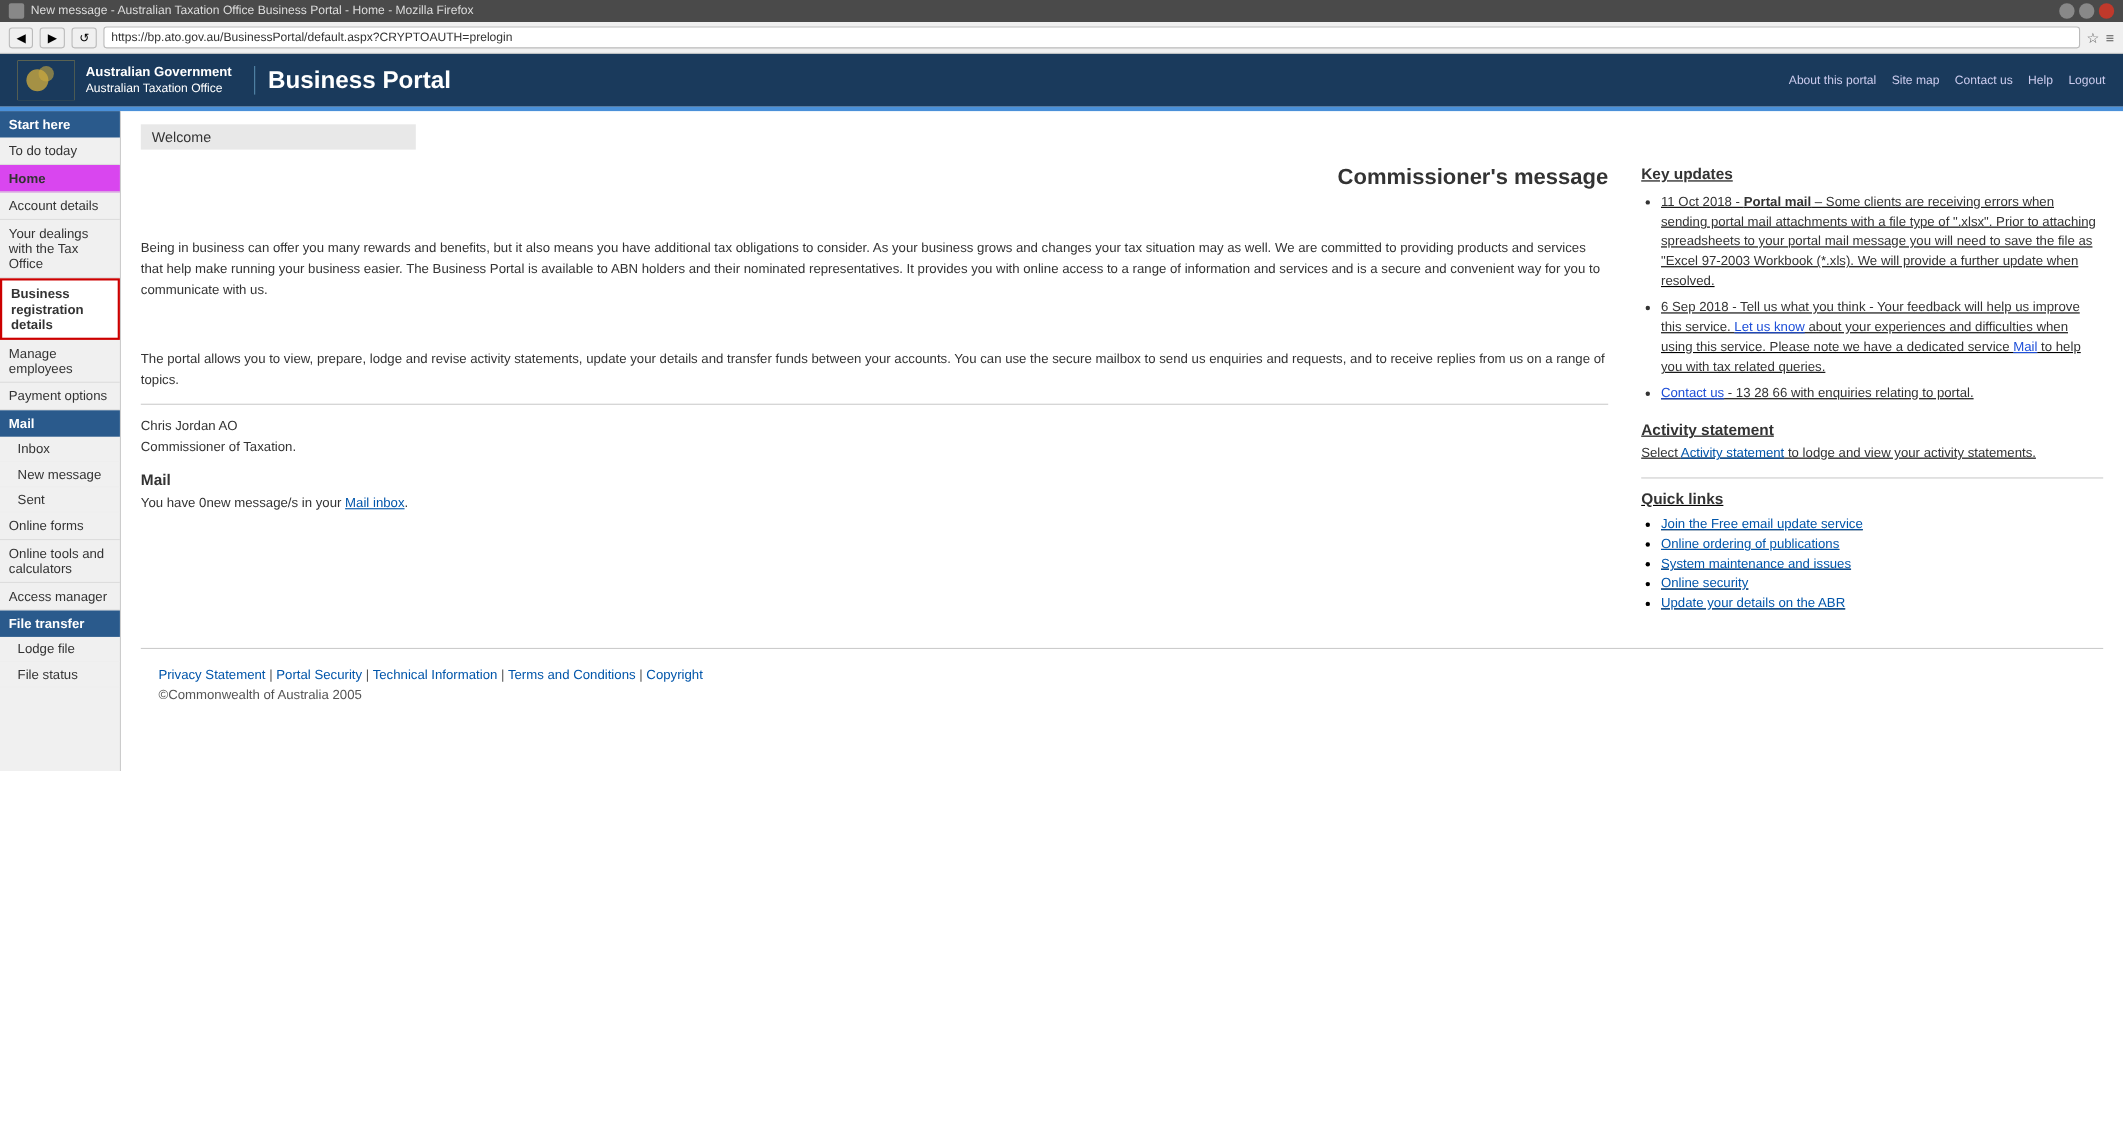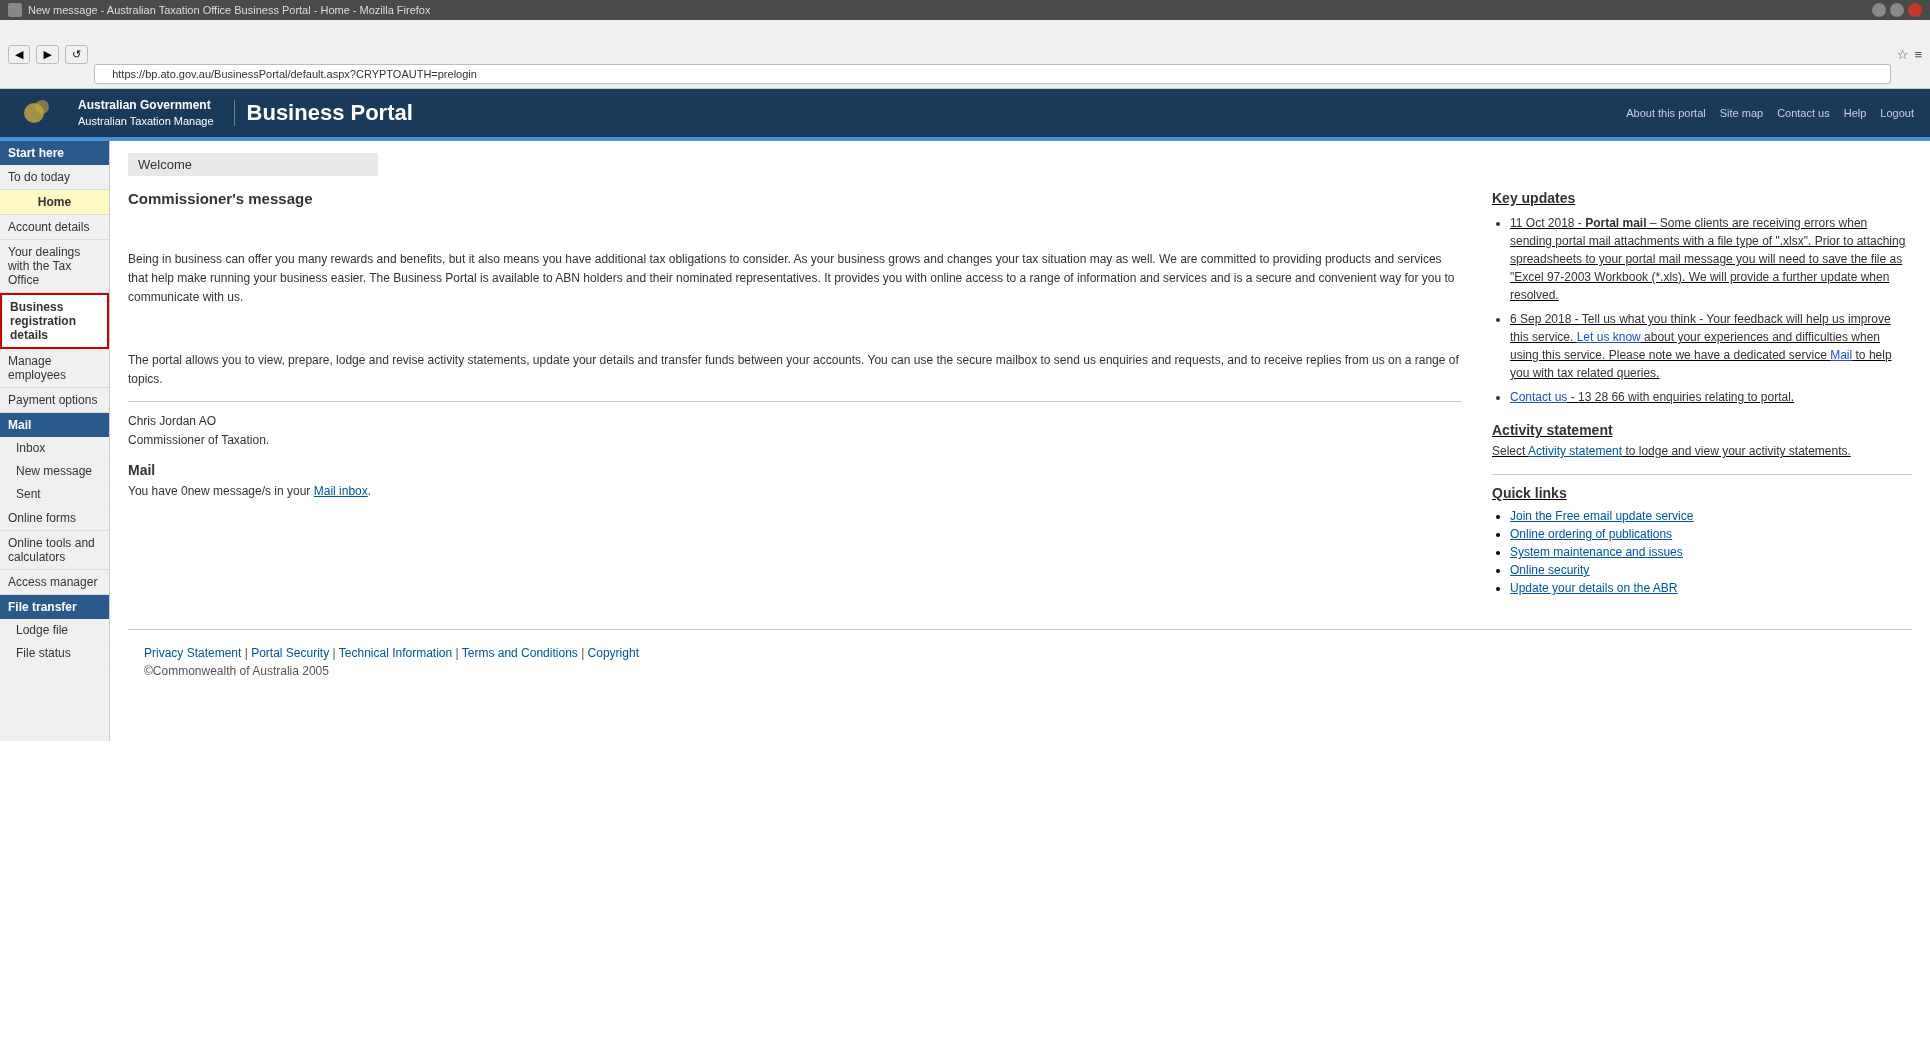--- a/index.html
+++ b/index.html
@@ -49,13 +49,12 @@
     }
     .address-bar {
       flex: 1;
-      padding: 3px 17px;
+      padding: 3px 6px;
       font-size: 11px;
       border: 1px solid #bbb;
       border-radius: 3px;
       background: #fff;
       color: #333;
-      margin-top: 40px;
     }
     .toolbar-icons { display: flex; gap: 6px; align-items: center; color: #555; font-size: 13px; }
 

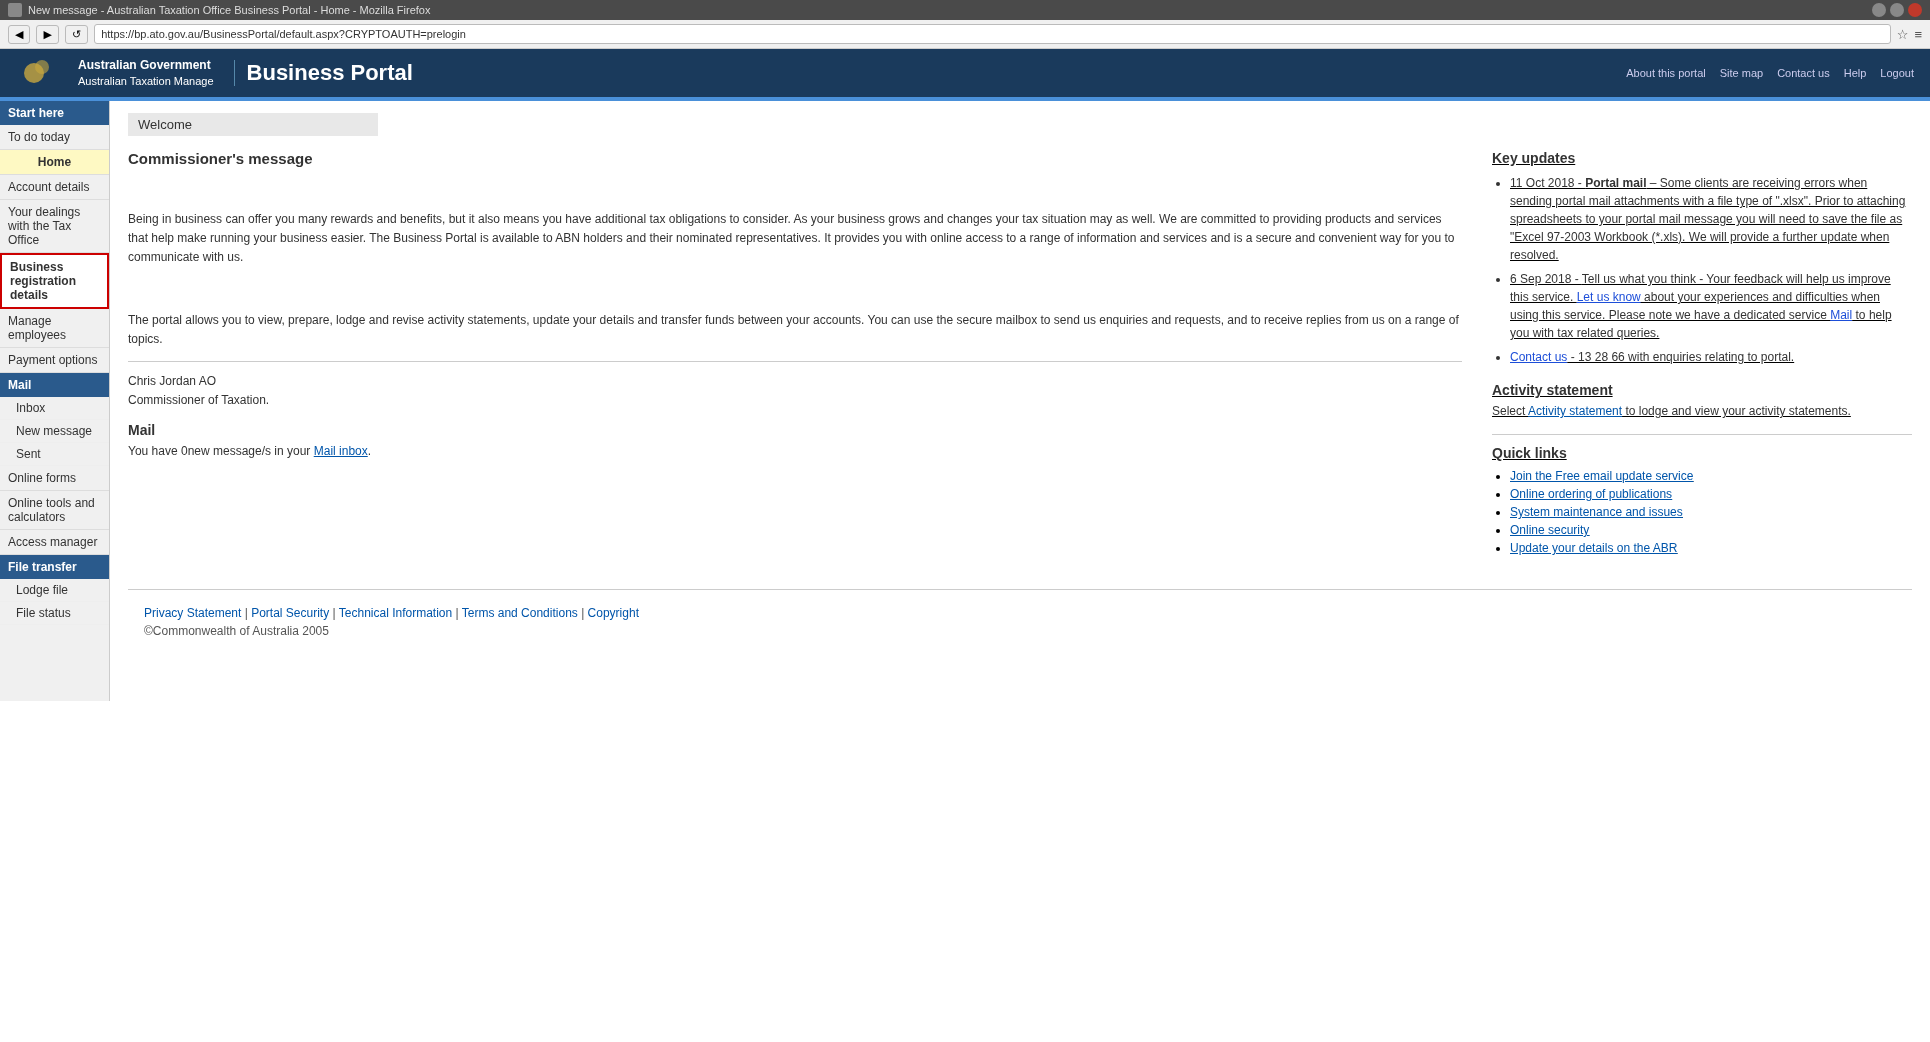--- a/index.html
+++ b/index.html
@@ -244,7 +244,7 @@
     </div>
     <div class="gov-text">
       <div class="dept">Australian Government</div>
-      <div class="agency">Australian Taxation Manage</div>
+      <div class="agency">Australian Taxation Office</div>
     </div>
     <div class="portal-title">Business Portal</div>
   </div>

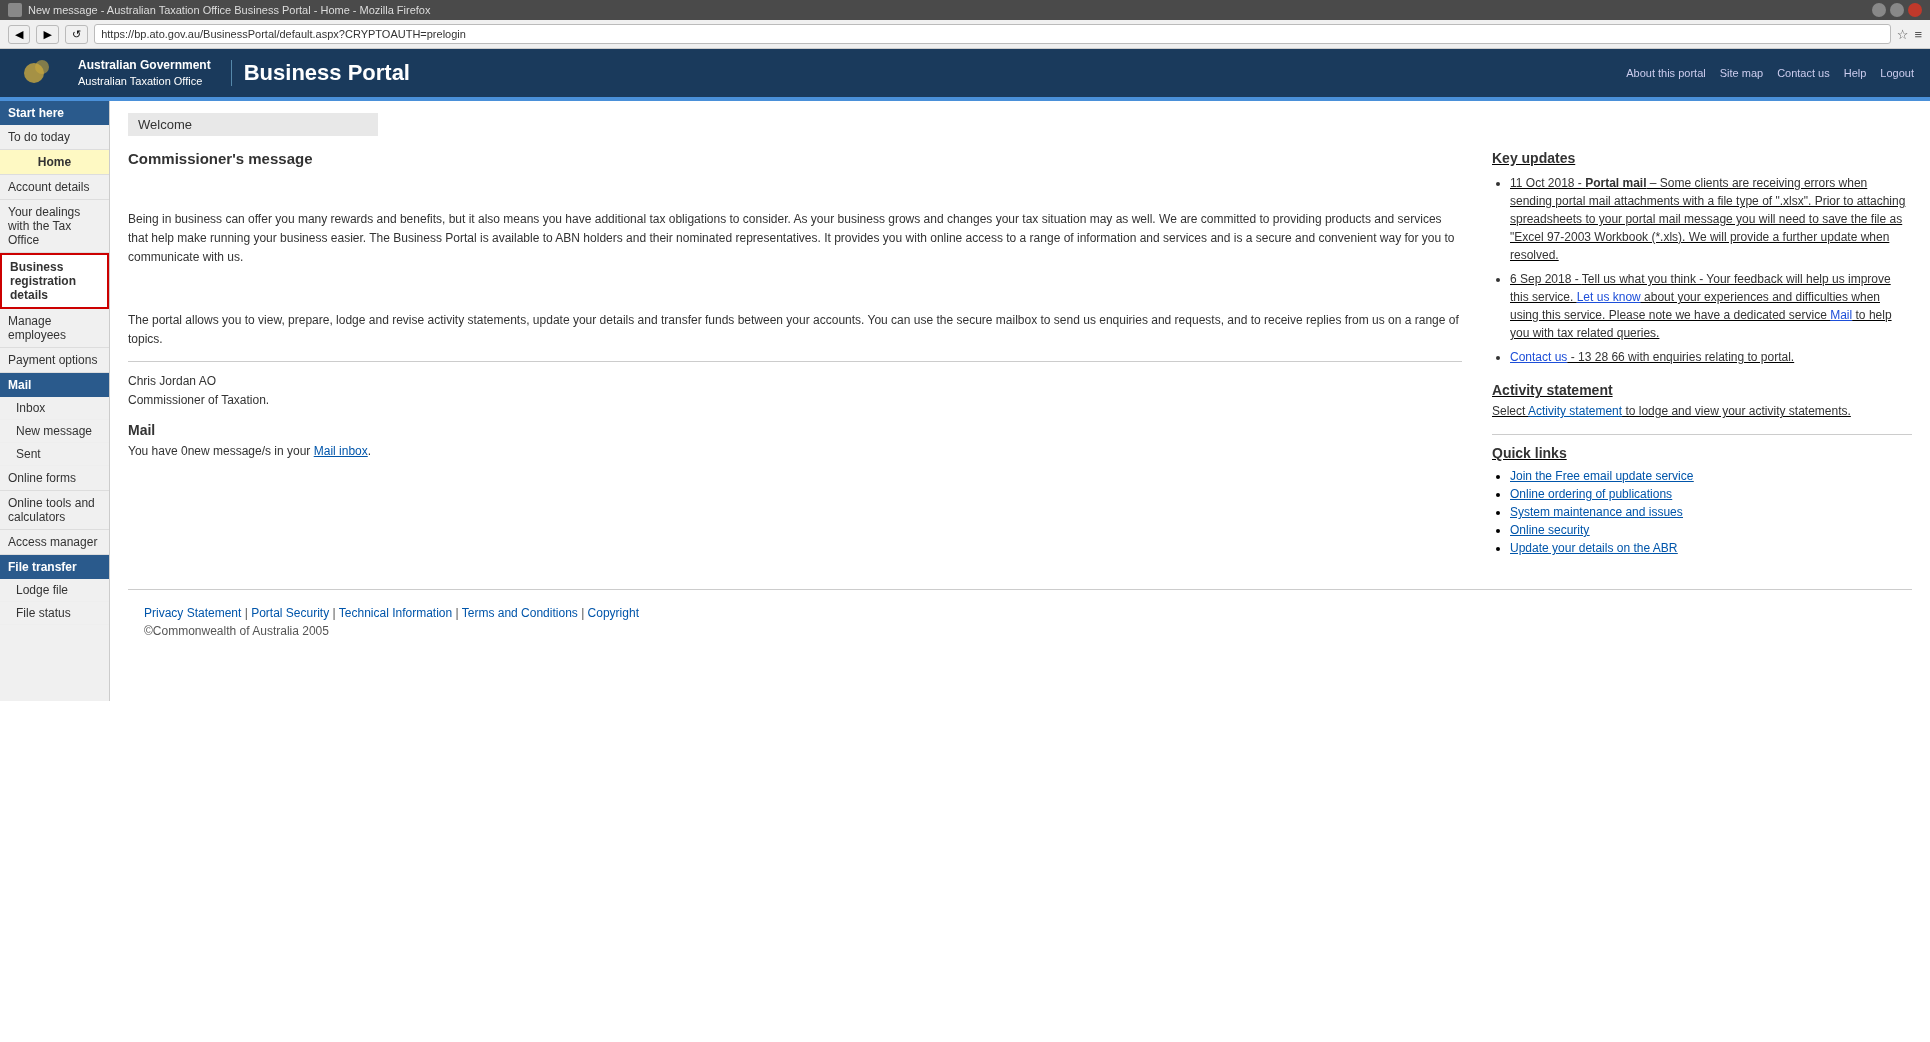--- a/index.html
+++ b/index.html
@@ -120,7 +120,7 @@
       cursor: pointer;
       border-bottom: 1px solid #ddd;
     }
-    .sidebar-item.active { background: #fef9c3; font-weight: bold; text-align: center; }
+    .sidebar-item.active { background: #d946ef; font-weight: bold; }
     .sidebar-item.highlighted {
       border: 2px solid #cc0000;
       background: #fff;

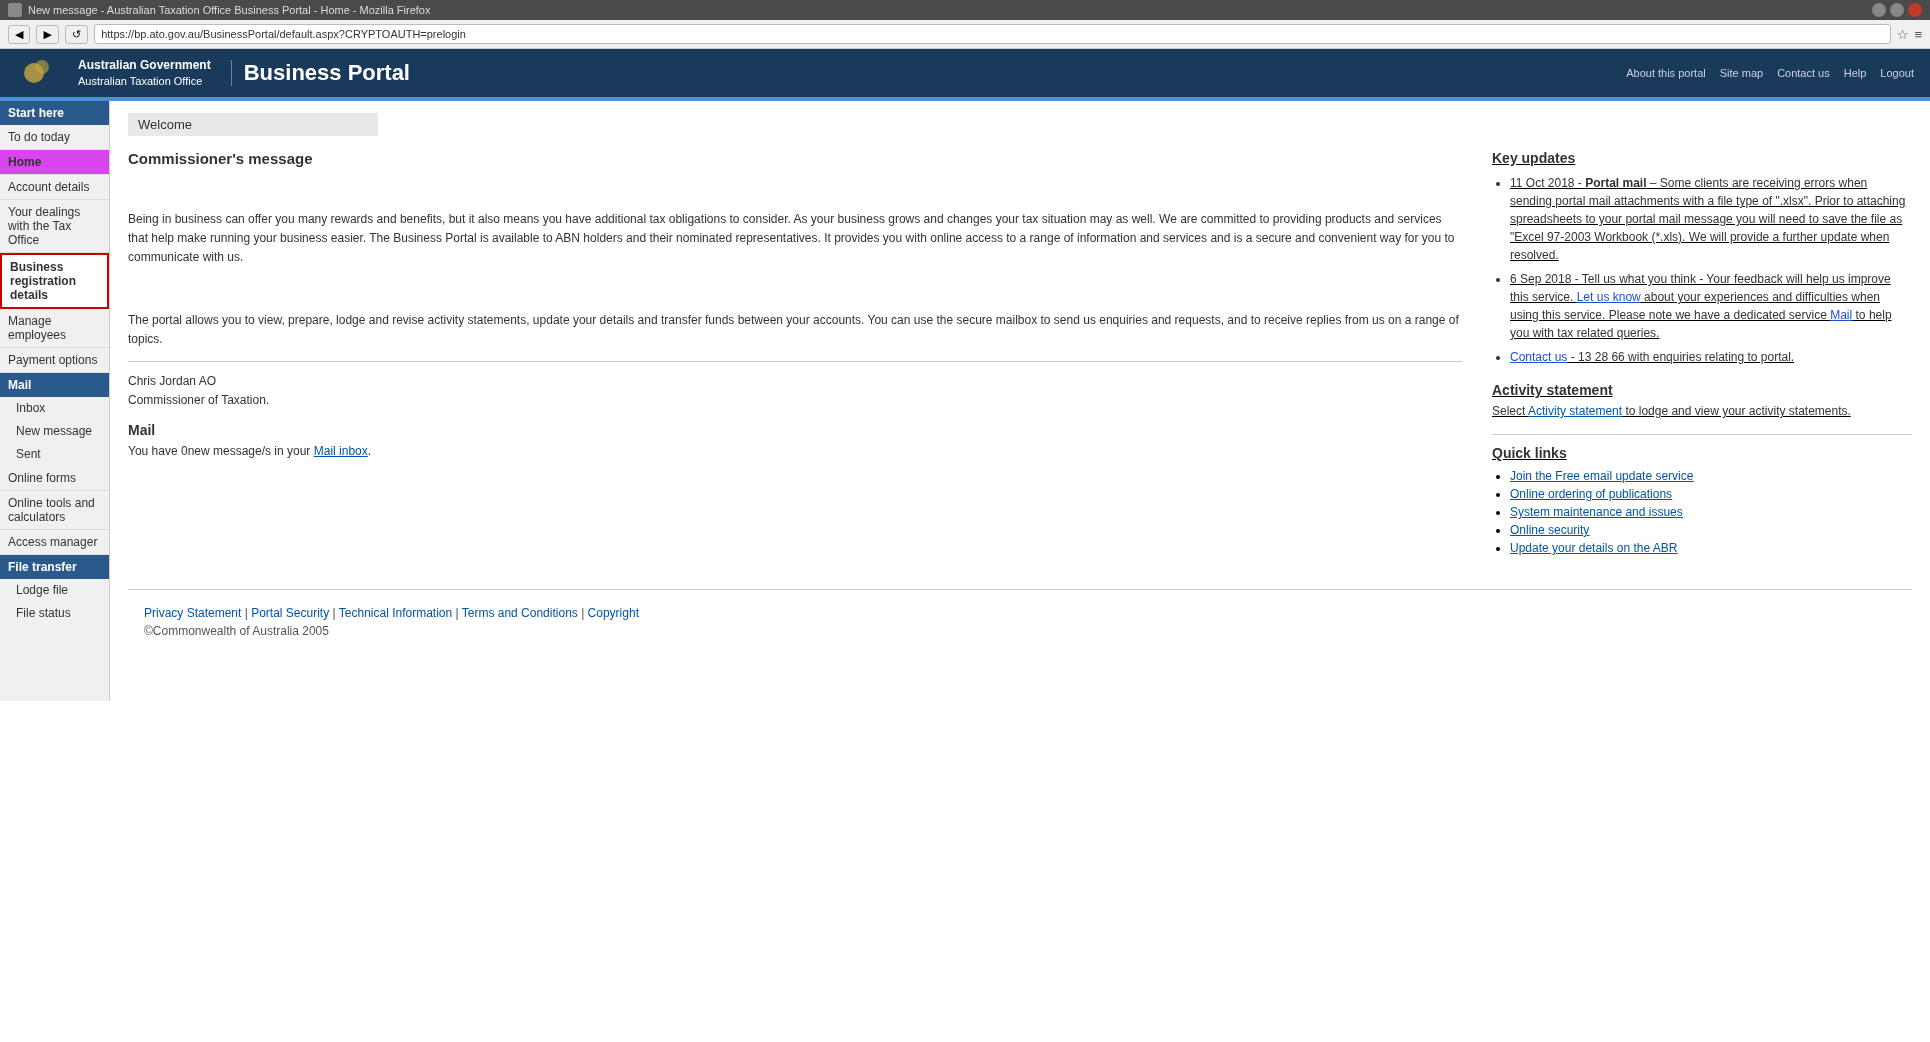--- a/index.html
+++ b/index.html
@@ -153,10 +153,11 @@
     .content-right { width: 420px; flex-shrink: 0; text-decoration: underline; }
 
     h2.section-title {
-      font-size: 15px;
+      font-size: 20px;
       font-weight: bold;
       color: #333;
       margin-bottom: 10px;
+      text-align: right;
     }
     .commissioner-text {
       font-size: 12px;

